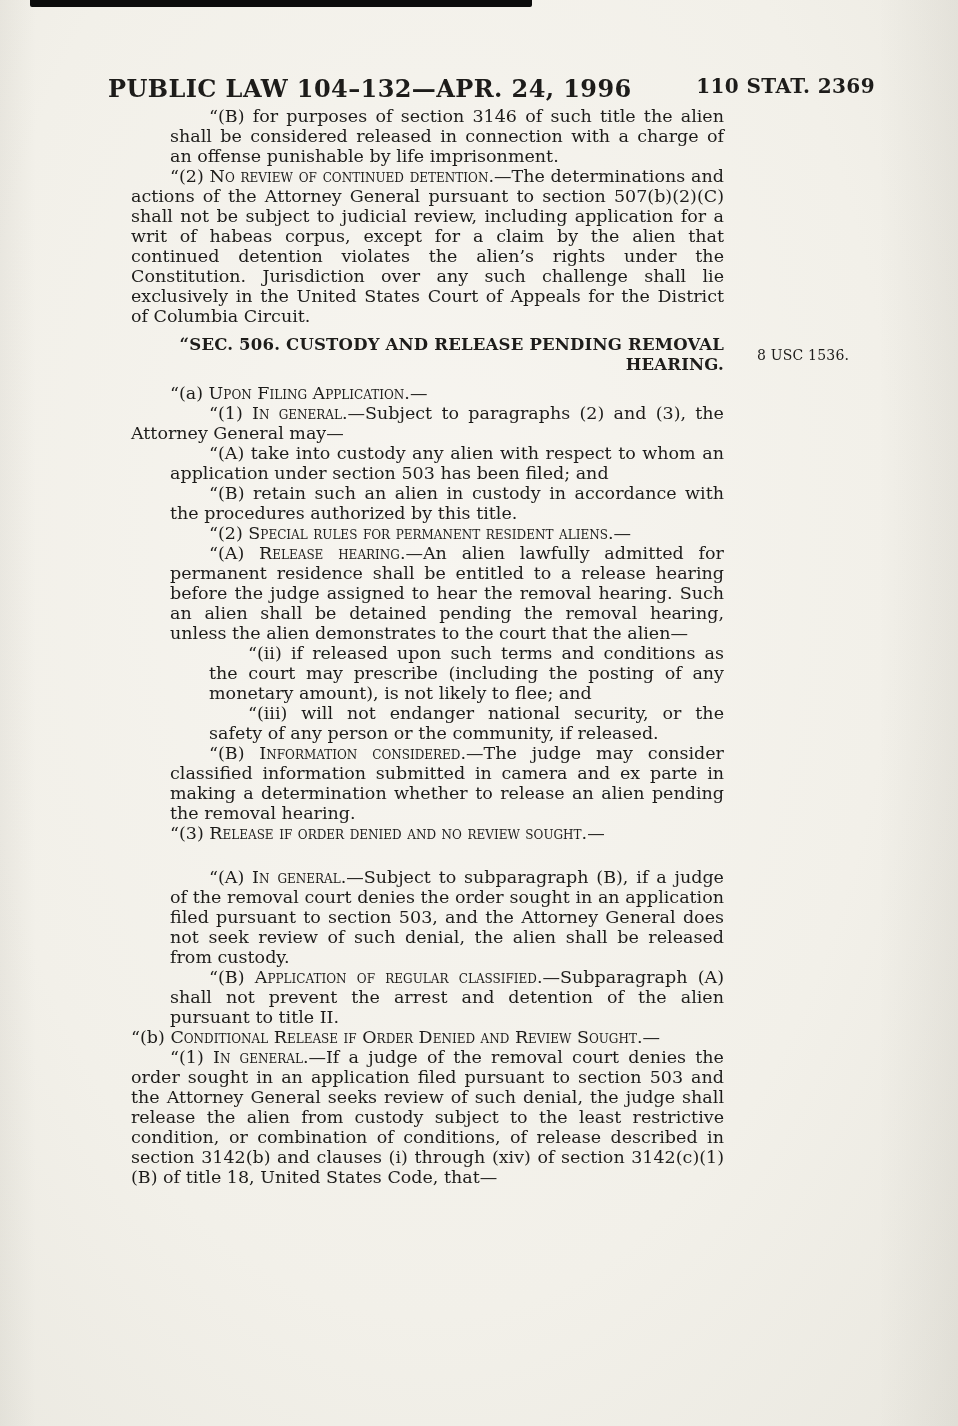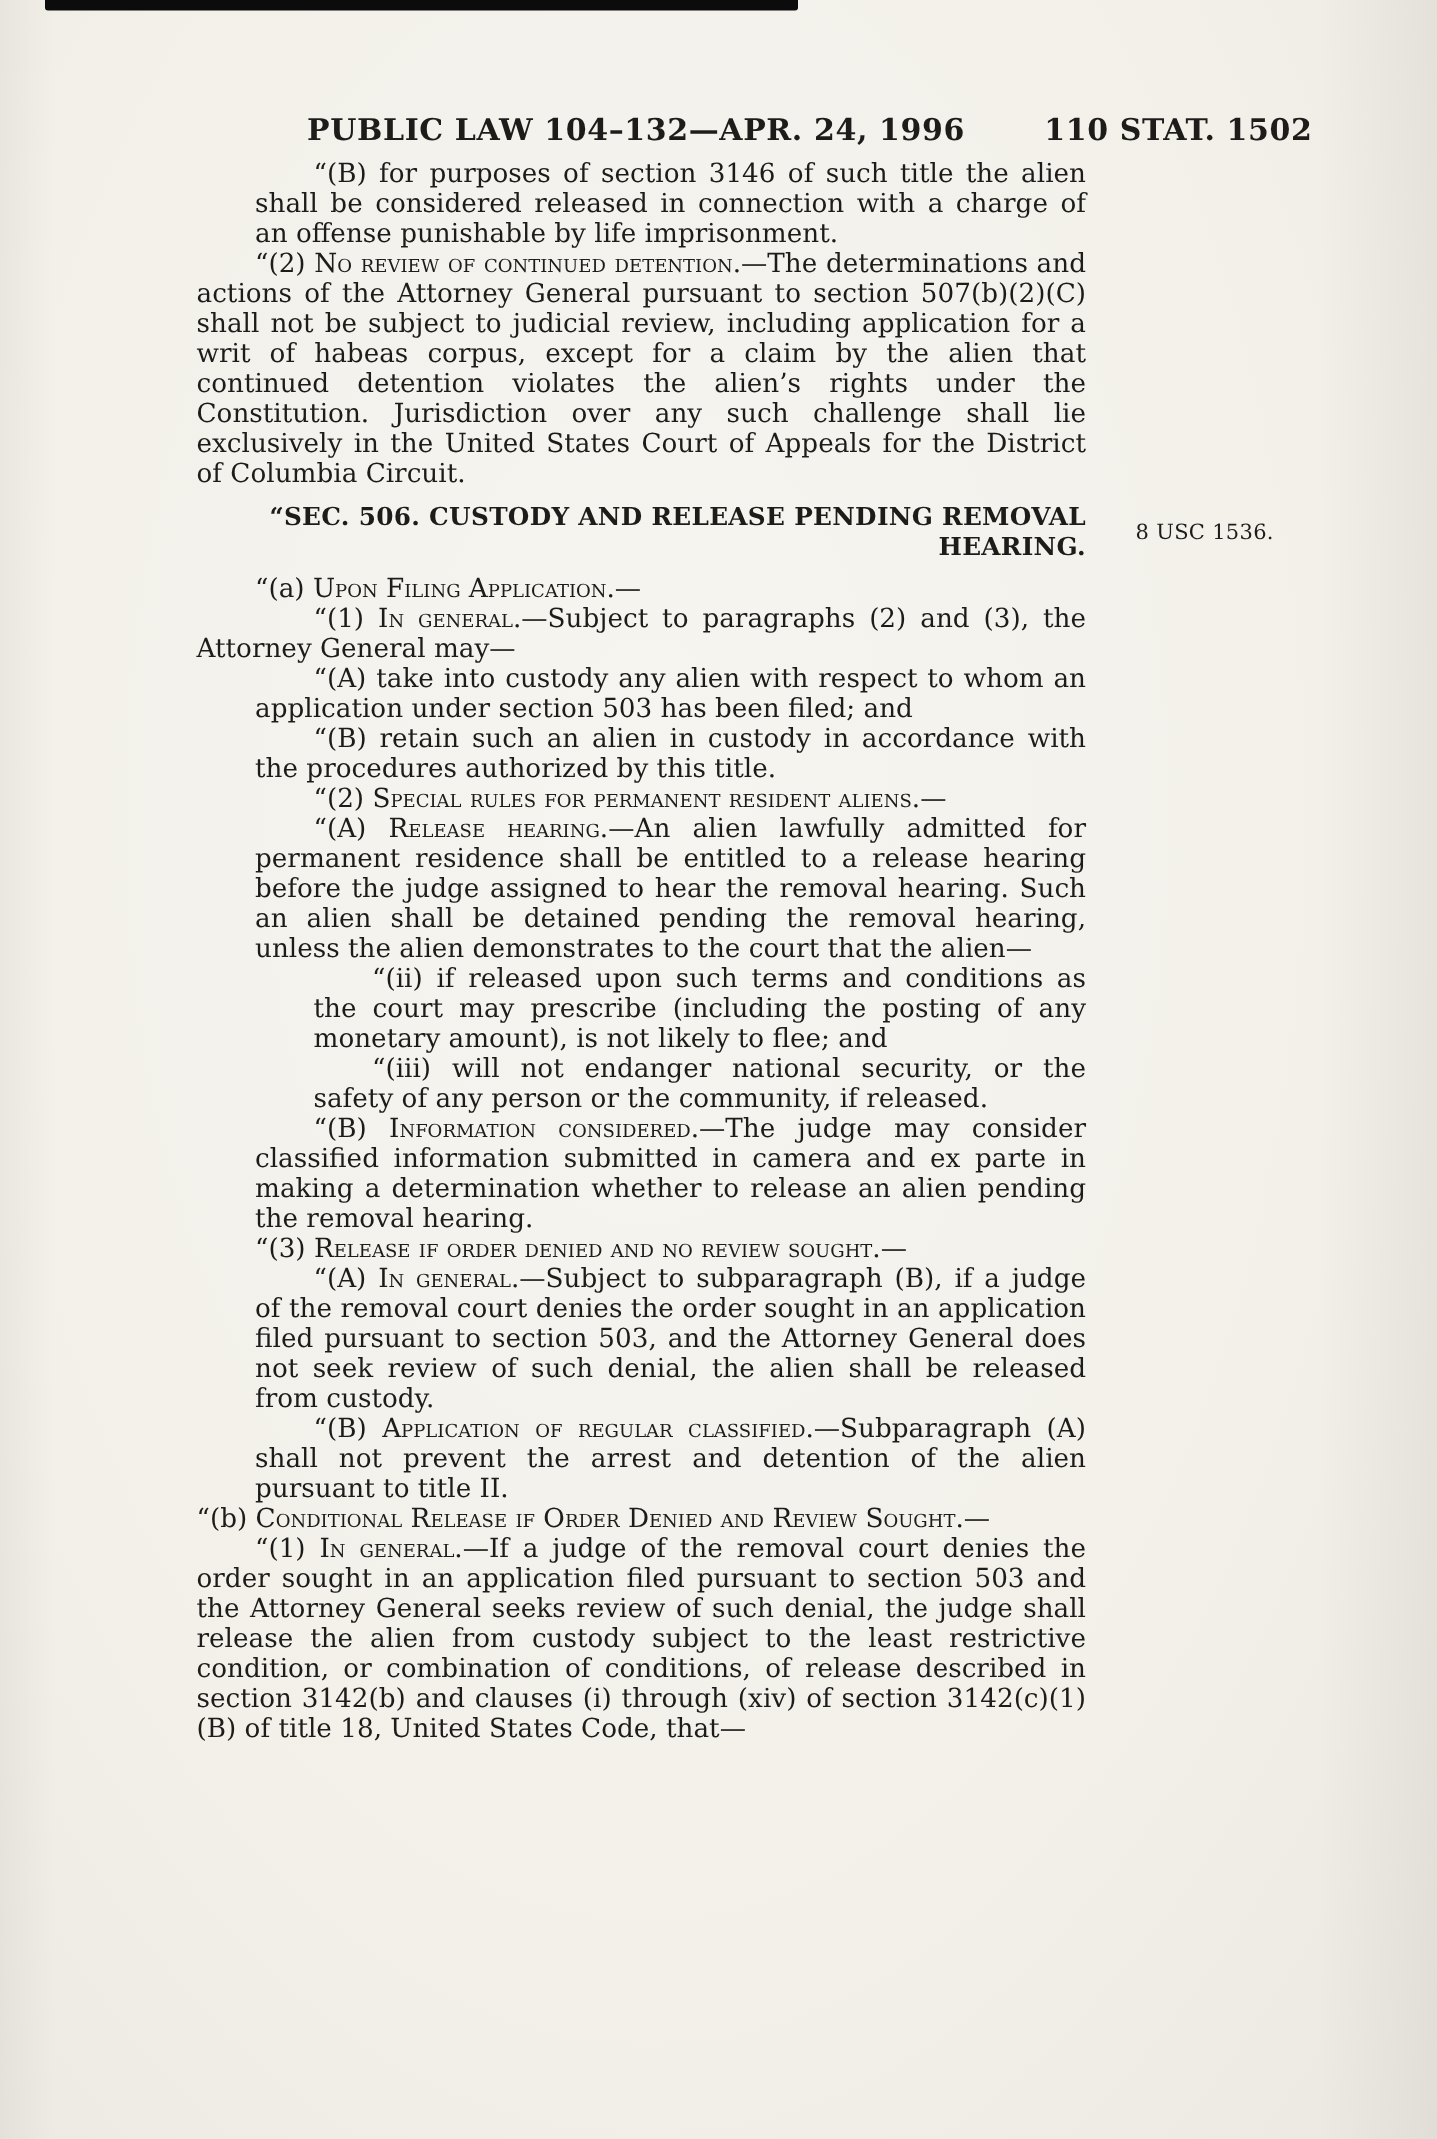--- a/index.html
+++ b/index.html
@@ -30,8 +30,8 @@
   }
   .running-header { position:absolute; top:74px; left:108px; width:767px; height:26px; }
   .law-title {
-    position:absolute; left:0; width:632px; text-align:center;
-    font-weight:bold; font-size:20px; letter-spacing:0.4px; white-space:nowrap;
+    position:absolute; left:0; width:632px; 
+    font-weight:bold; font-size:24px; letter-spacing:0.4px; white-space:nowrap;
   }
   .stat-page {
     position:absolute; right:0; top:0;

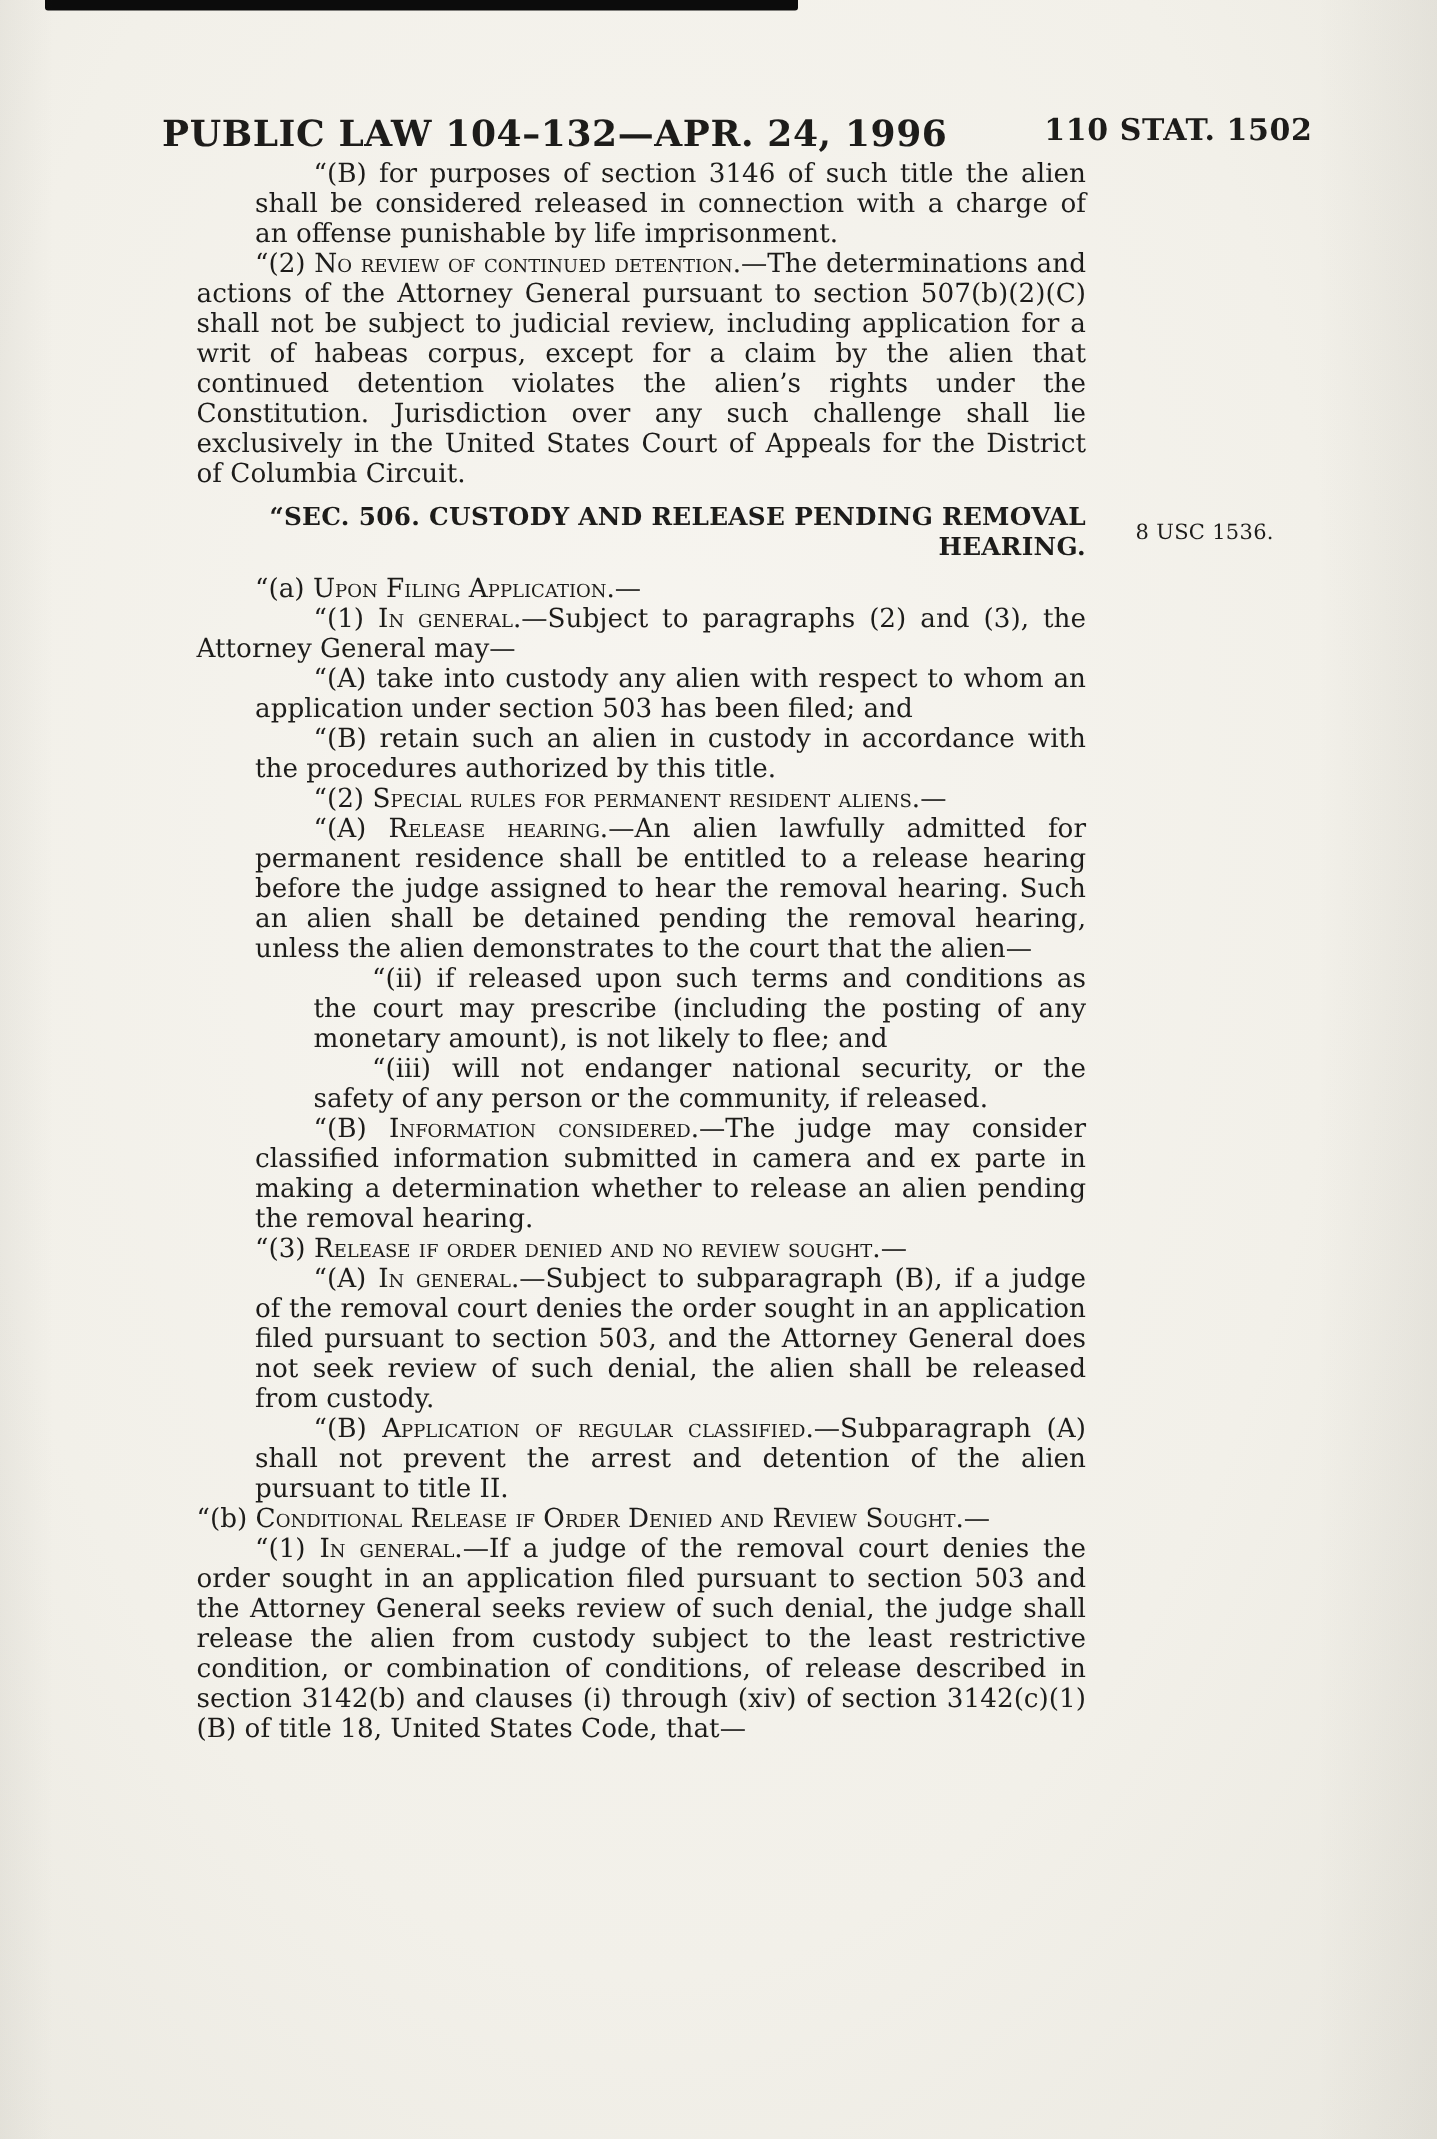--- a/index.html
+++ b/index.html
@@ -64,7 +64,7 @@
 
   <div class="running-header">
     <div class="law-title">PUBLIC LAW 104–132—APR. 24, 1996</div>
-    <div class="stat-page">110 STAT. 1502</div>
+    <div class="stat-page">110 STAT. 2369</div>
   </div>
 
   <div class="margin-note">8 USC 1536.</div>

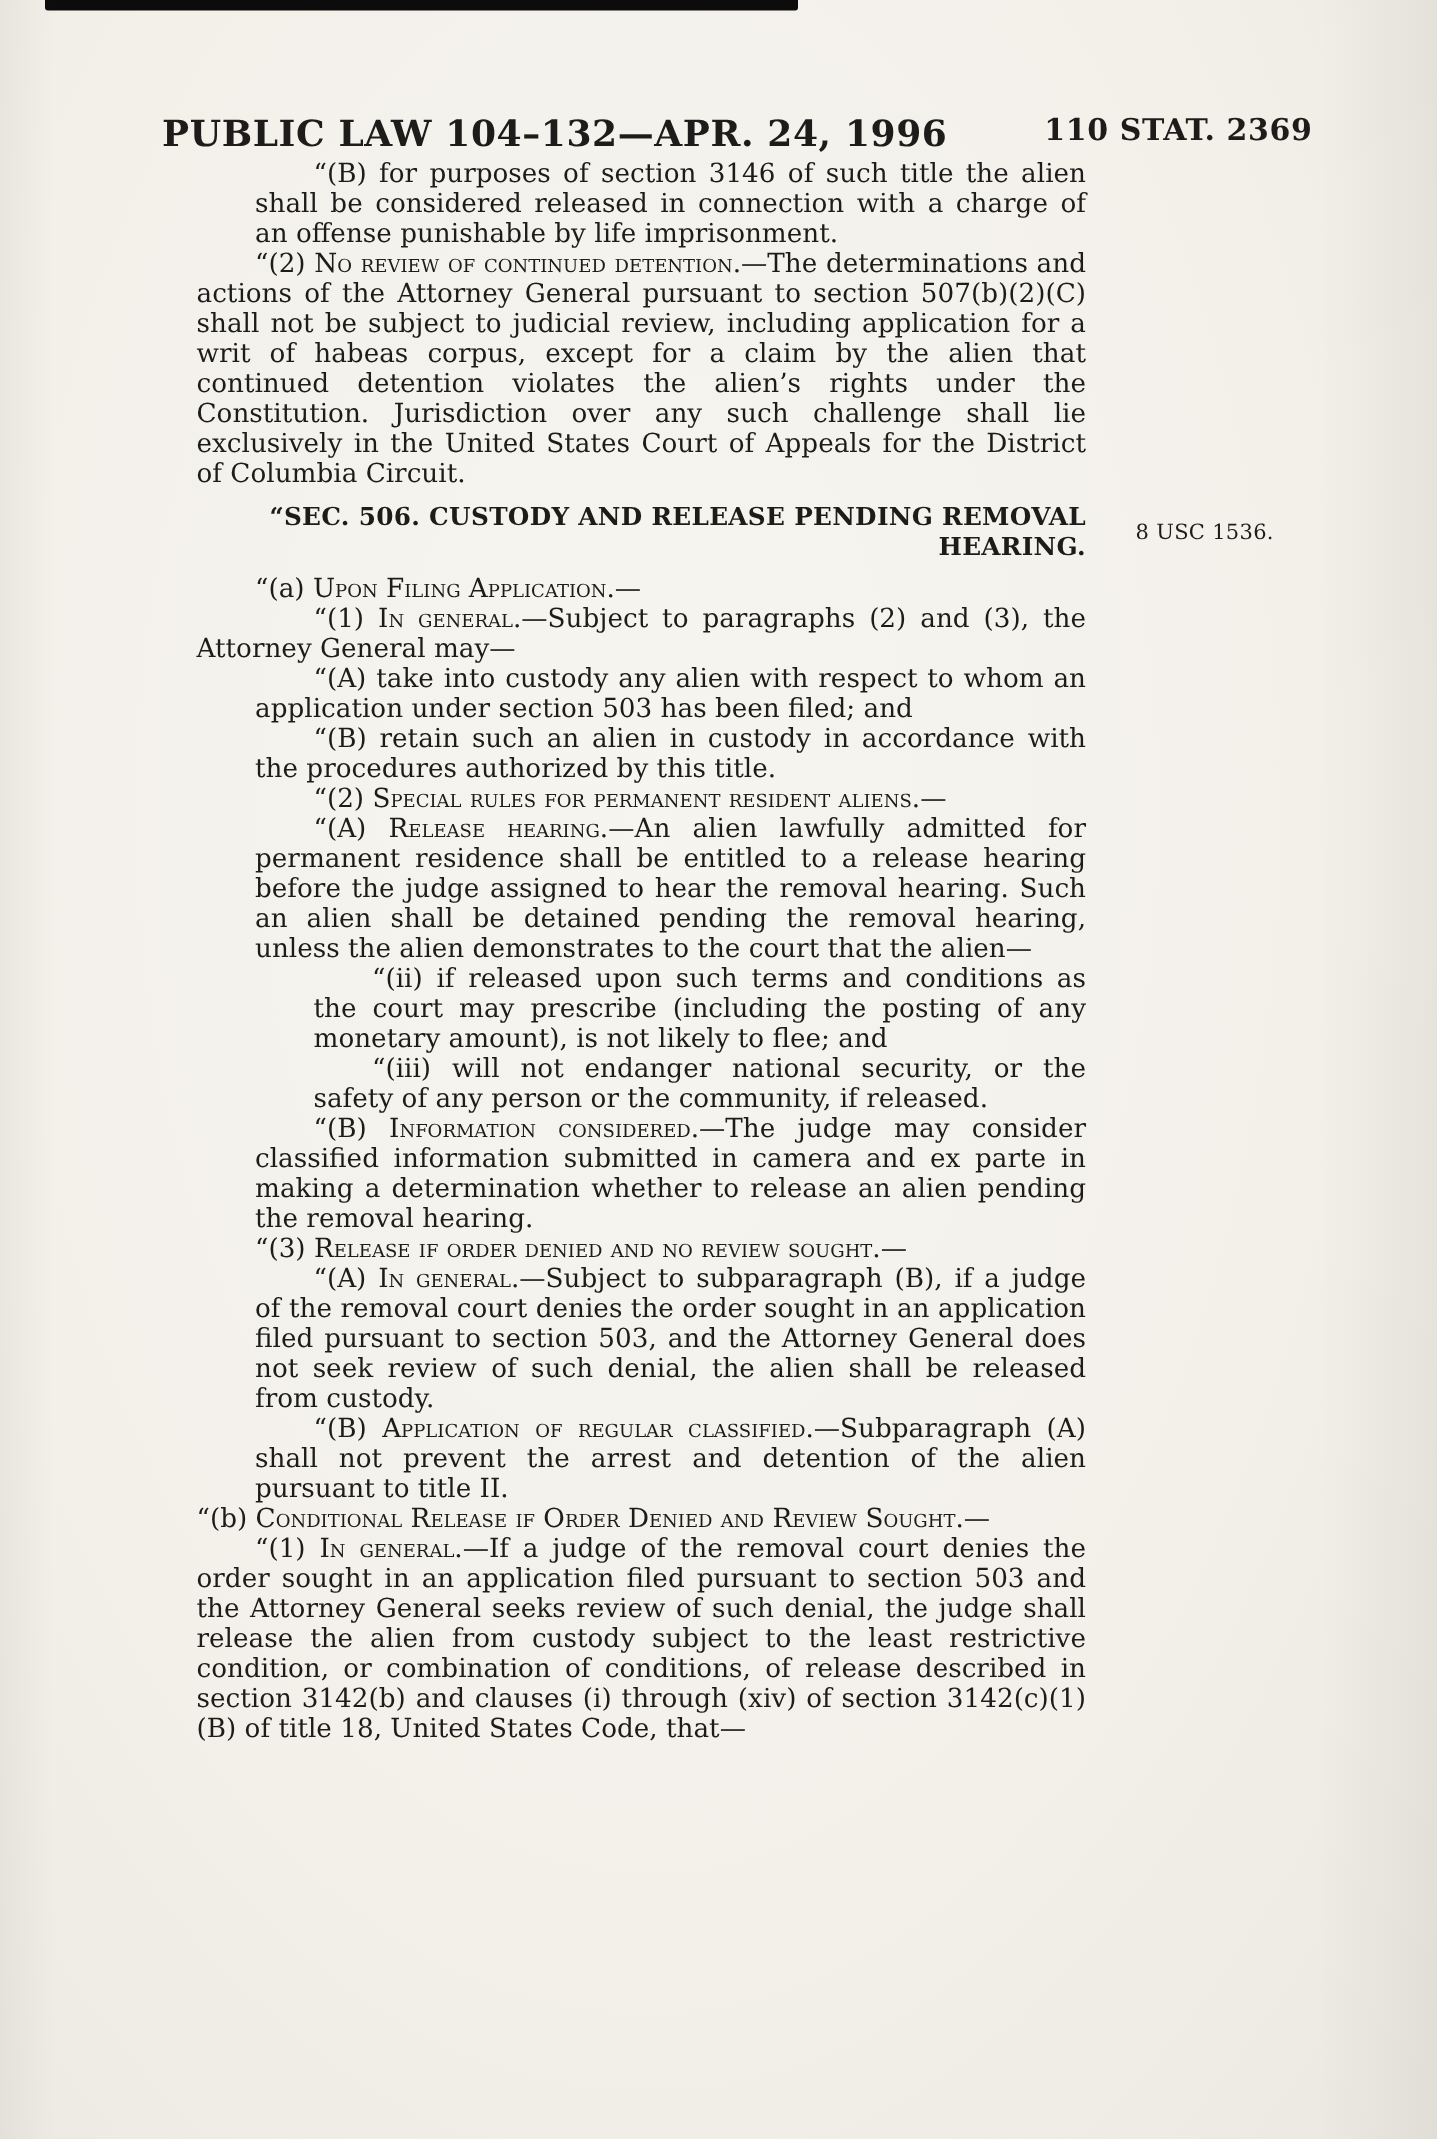--- a/index.html
+++ b/index.html
@@ -83,7 +83,7 @@
       <p class="para" style="padding-left: 117px; text-indent: 39px;"><span>“(iii) will not endanger national security, or the safety of any person or the community, if released.</span></p>
       <p class="para" style="padding-left: 78px; text-indent: 39px;"><span>“(B) </span><span class="sc">Information considered</span><span>.—The judge may consider classified information submitted in camera and ex parte in making a determination whether to release an alien pending the removal hearing.</span></p>
       <p class="para" style="padding-left: 39px; text-indent: 39px;"><span>“(3) </span><span class="sc">Release if order denied and no review sought</span><span>.—</span></p>
-      <p class="para" style="padding-left: 78px; text-indent: 39px;"><span>“(A) </span><span class="sc">In general</span><span>.—Subject to subparagraph (B), if a judge of the removal court denies the order sought in an application filed pursuant to section 503, and the Attorney General does not seek review of such denial, the alien shall be released from custody.</span></p>
+      <p class="para" style="padding-left: 78px; text-indent: 39px; margin-top: 24px;"><span>“(A) </span><span class="sc">In general</span><span>.—Subject to subparagraph (B), if a judge of the removal court denies the order sought in an application filed pursuant to section 503, and the Attorney General does not seek review of such denial, the alien shall be released from custody.</span></p>
       <p class="para" style="padding-left: 78px; text-indent: 39px;"><span>“(B) </span><span class="sc">Application of regular classified</span><span>.—Subparagraph (A) shall not prevent the arrest and detention of the alien pursuant to title II.</span></p>
       <p class="para" style="padding-left: 0px; text-indent: 39px;"><span>“(b) </span><span class="sc">Conditional Release if Order Denied and Review Sought</span><span>.—</span></p>
       <p class="para" style="padding-left: 39px; text-indent: 39px;"><span>“(1) </span><span class="sc">In general</span><span>.—If a judge of the removal court denies the order sought in an application filed pursuant to section 503 and the Attorney General seeks review of such denial, the judge shall release the alien from custody subject to the least restrictive condition, or combination of conditions, of release described in section 3142(b) and clauses (i) through (xiv) of section 3142(c)(1)(B) of title 18, United States Code, that—</span></p>

